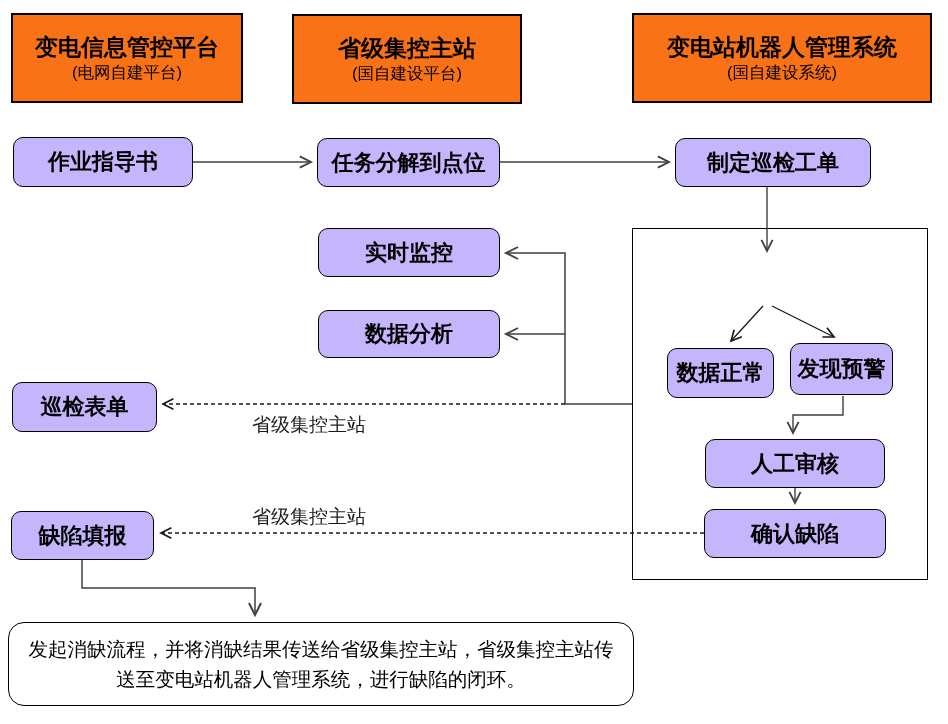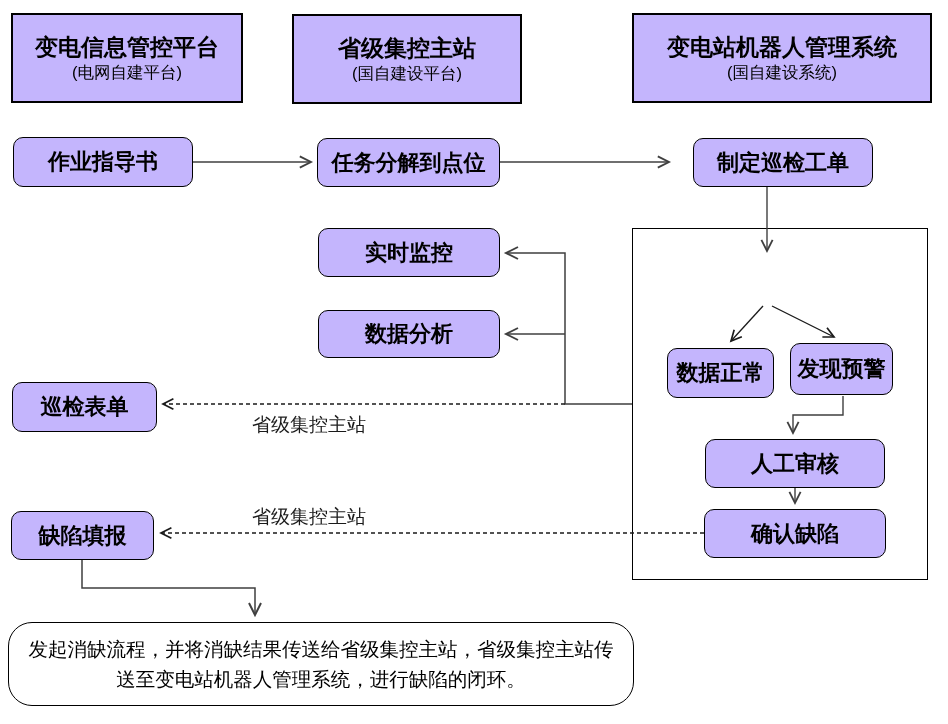--- a/index.html
+++ b/index.html
@@ -30,7 +30,7 @@
   .hdr {
     position: absolute;
     border: 2px solid #000000;
-    background: #c4b5fd;
+    background: #f97316;
     display: flex;
     flex-direction: column;
     align-items: center;

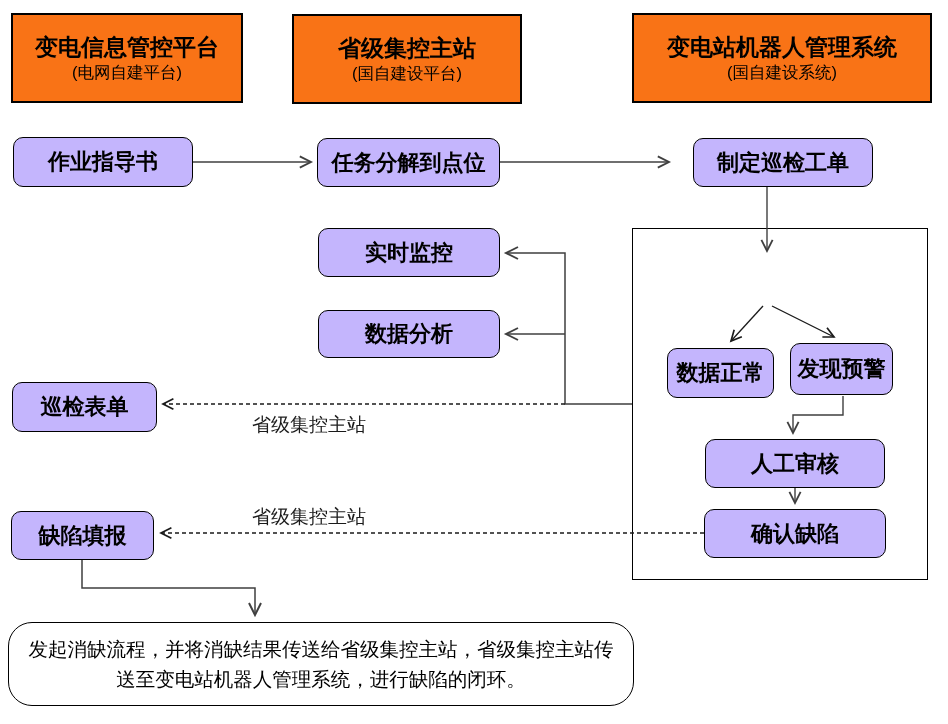--- a/index.html
+++ b/index.html
@@ -152,7 +152,7 @@
 
   <div class="node" style="left:13px; top:137px; width:180px; height:50px;">作业指导书</div>
   <div class="node" style="left:317px; top:138px; width:183px; height:49px;">任务分解到点位</div>
-  <div class="node" style="left:693px; top:138px; width:180px; height:49px;">制定巡检工单</div>
+  <div class="node" style="left:675px; top:138px; width:196px; height:49px;">制定巡检工单</div>
   <div class="node" style="left:318px; top:228px; width:182px; height:49px;">实时监控</div>
   <div class="node" style="left:318px; top:310px; width:182px; height:48px;">数据分析</div>
   <div class="node" style="left:12px; top:382px; width:145px; height:50px;">巡检表单</div>

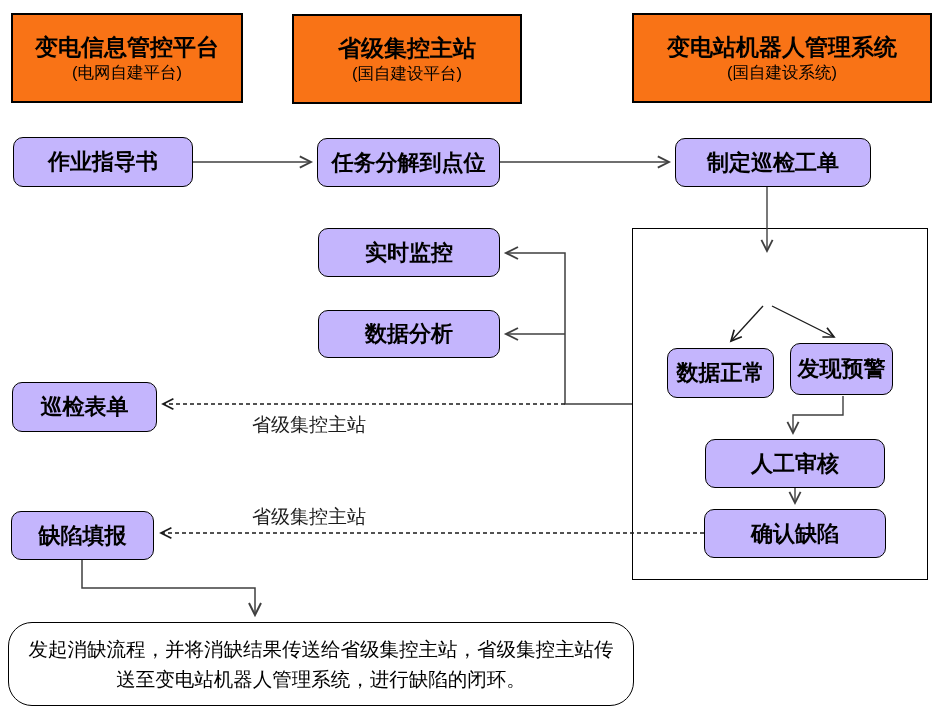--- a/index.html
+++ b/index.html
@@ -81,7 +81,7 @@
   #note-box {
     position: absolute;
     border: 1.6px solid #000000;
-    border-radius: 24px;
+    border-radius: 16px;
     background: #ffffff;
     display: flex;
     align-items: center;

